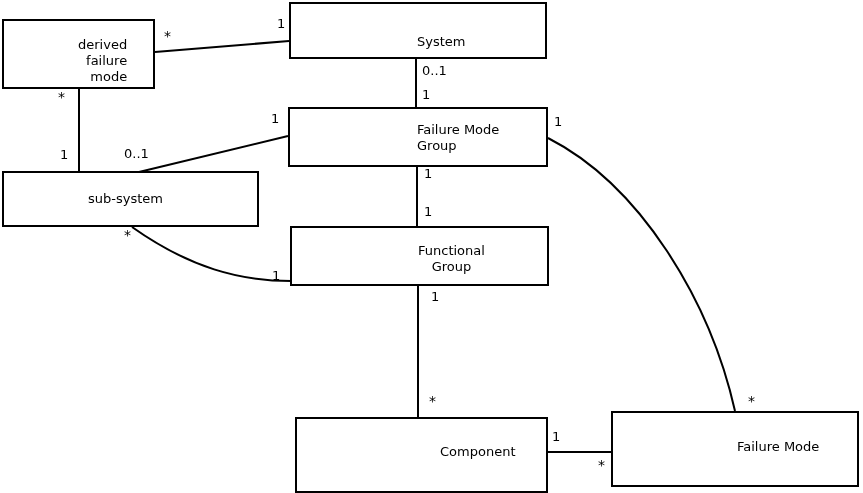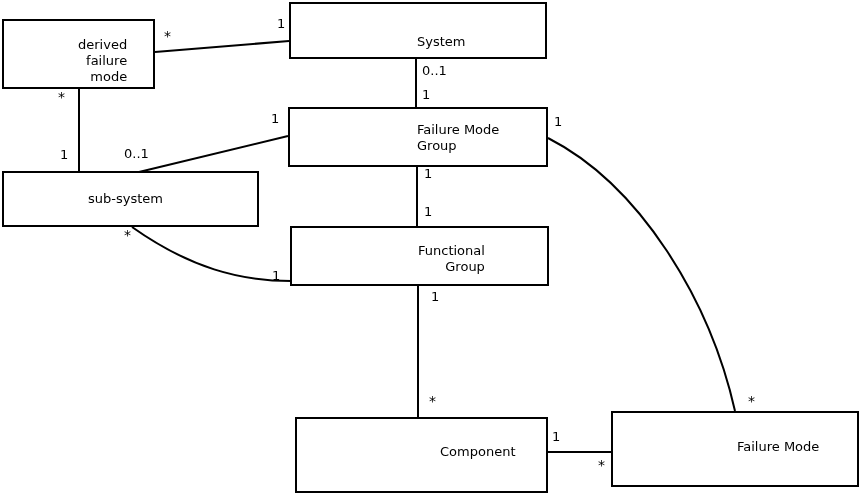--- a/index.html
+++ b/index.html
@@ -83,7 +83,7 @@
       <div class="uml-box" style="left: 2px; top: 171px; width: 257px; height: 56px; border-color: rgb(0, 0, 0); background: rgb(255, 255, 255);"></div>
       <div class="uml-box-label" style="left: 88px; top: 191px; text-align: center;">sub-system</div>
       <div class="uml-box" style="left: 290px; top: 226px; width: 259px; height: 60px; border-color: rgb(0, 0, 0); background: rgb(255, 255, 255);"></div>
-      <div class="uml-box-label" style="left: 418px; top: 243px; text-align: right;">Functional
+      <div class="uml-box-label" style="left: 418px; top: 243px; text-align: center;">Functional
 Group</div>
       <div class="uml-box" style="left: 295px; top: 417px; width: 253px; height: 76px; border-color: rgb(0, 0, 0); background: rgb(255, 255, 255);"></div>
       <div class="uml-box-label" style="left: 420px; top: 444px; text-align: left; margin-left: 20px;">Component</div>

